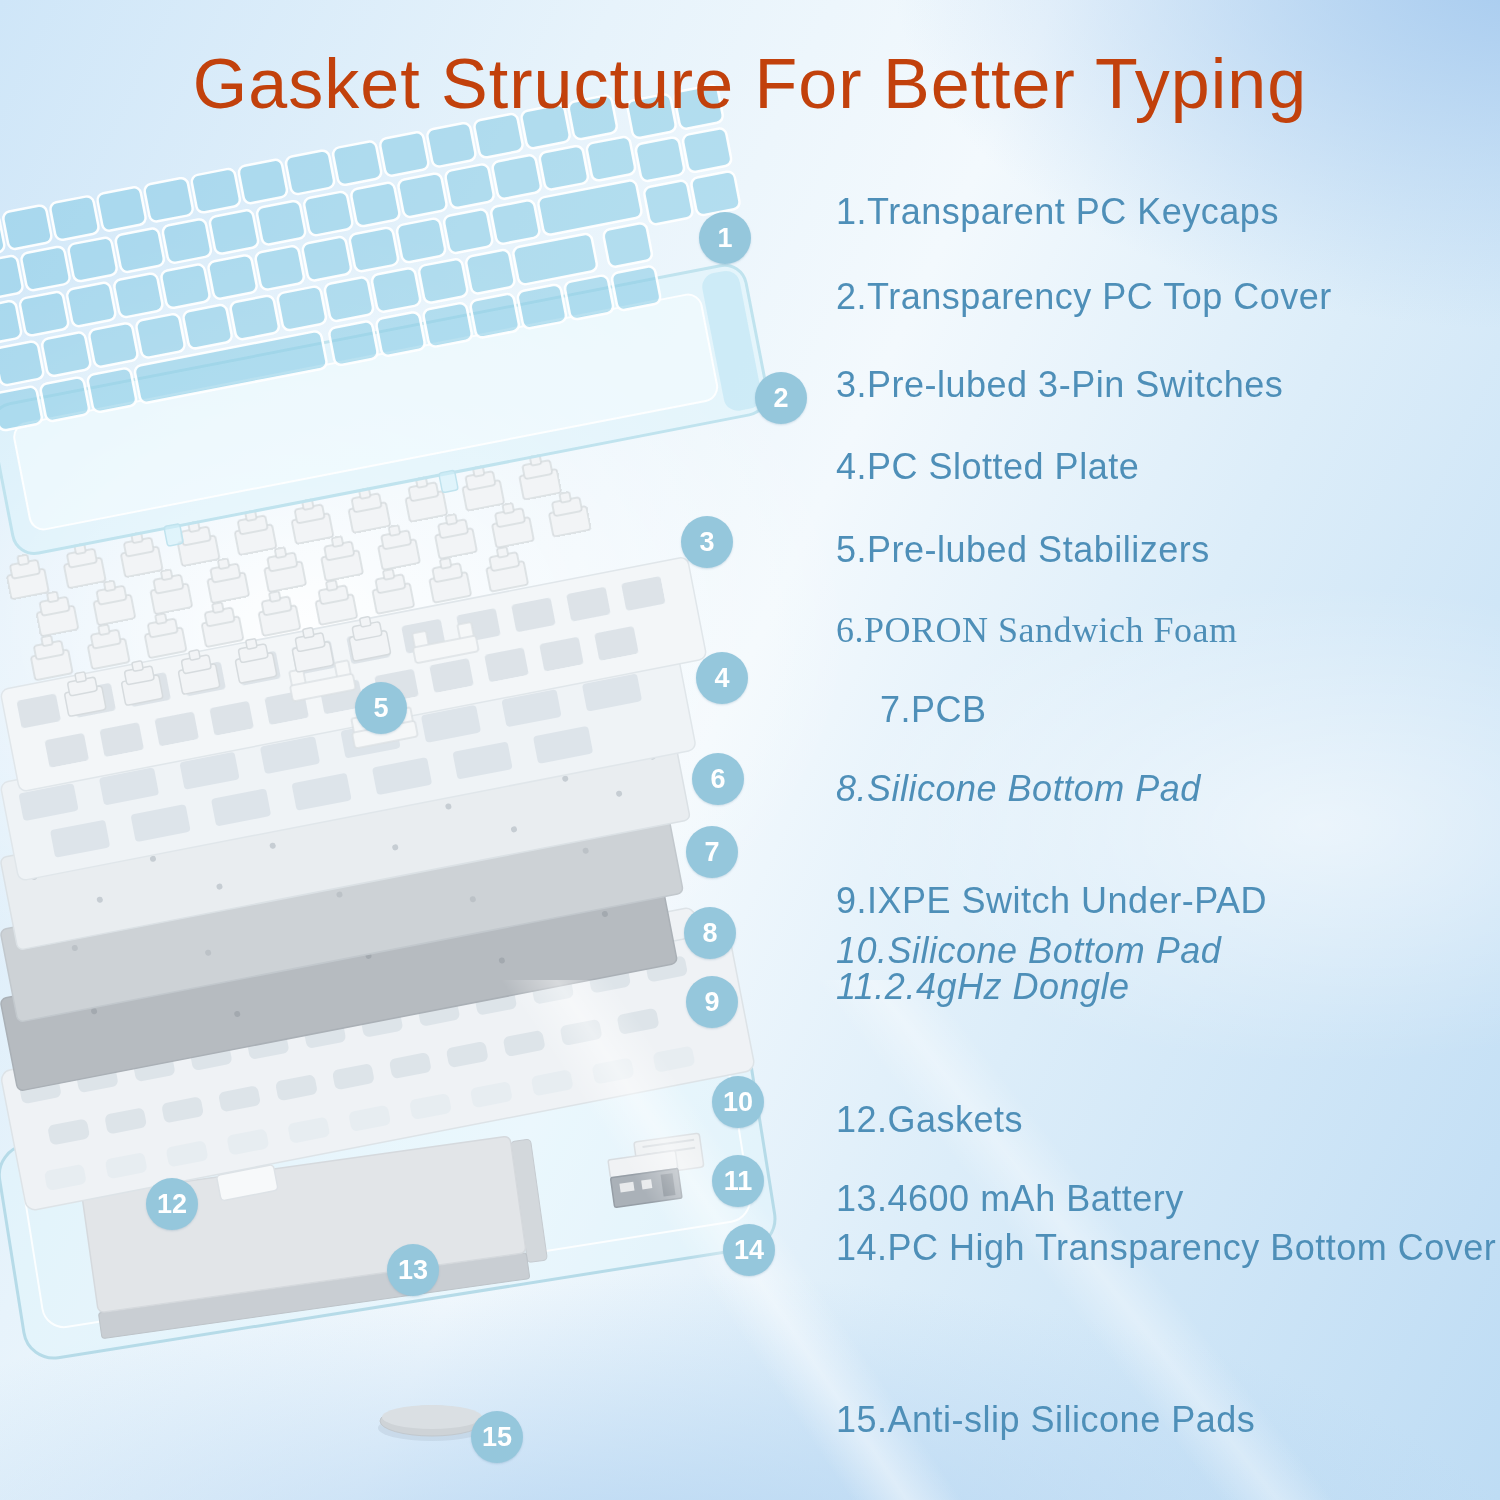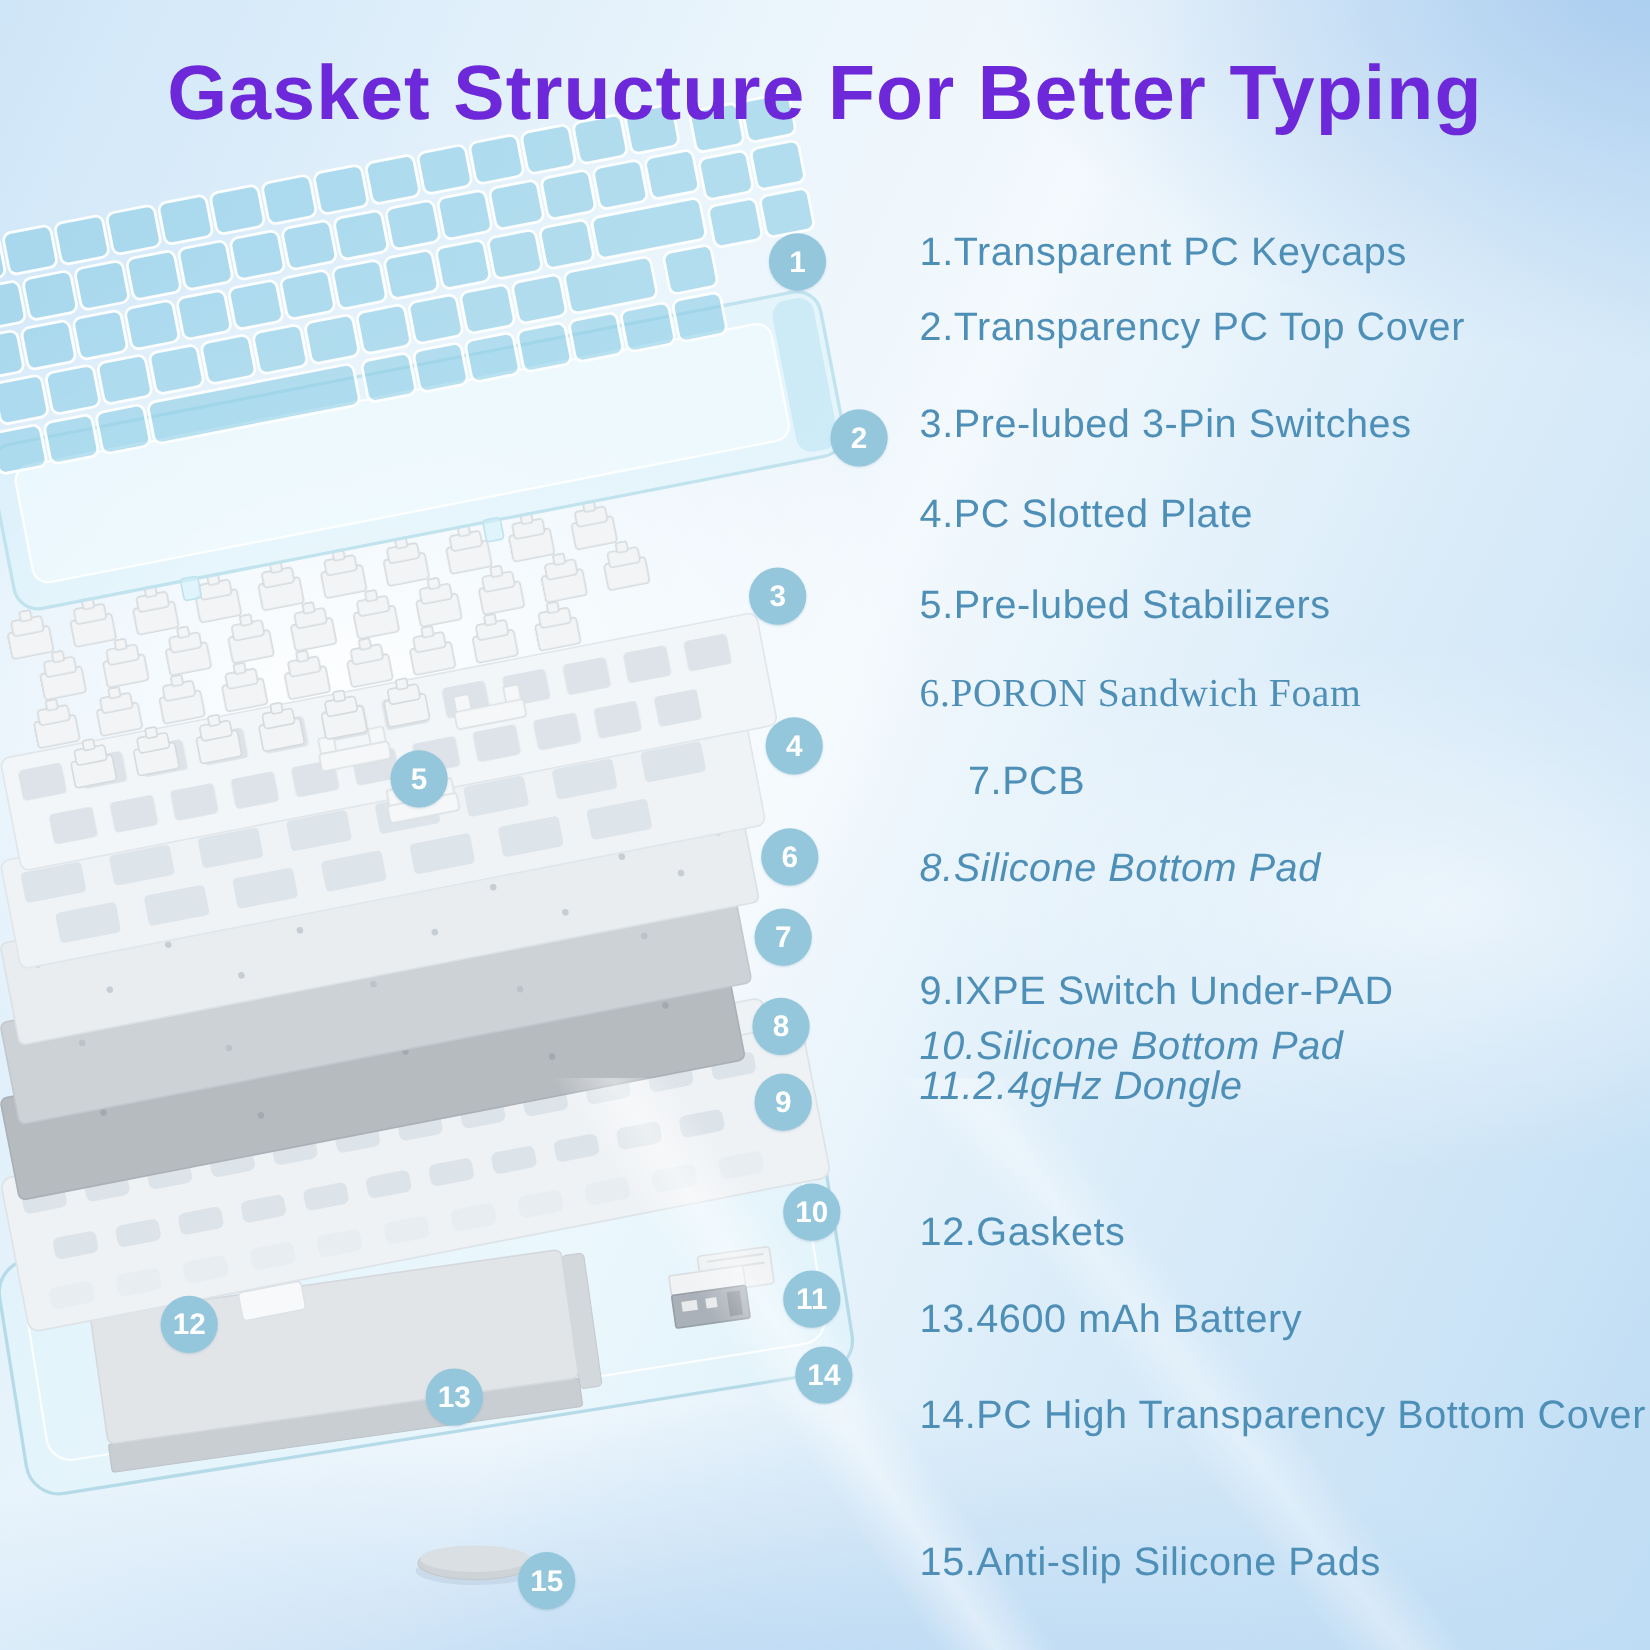--- a/index.html
+++ b/index.html
@@ -22,8 +22,8 @@
   }
   .title{
     position:absolute;top:44px;left:50%;transform:translateX(-50%);
-    white-space:nowrap;font-weight:bold;font-size:70px;letter-spacing:1px;
-    color:#6d28d9;margin:0;
+    white-space:nowrap;font-weight:normal;font-size:70px;letter-spacing:1px;
+    color:#c2410c;margin:0;
   }
   .legend-item{
     position:absolute;left:836px;white-space:nowrap;

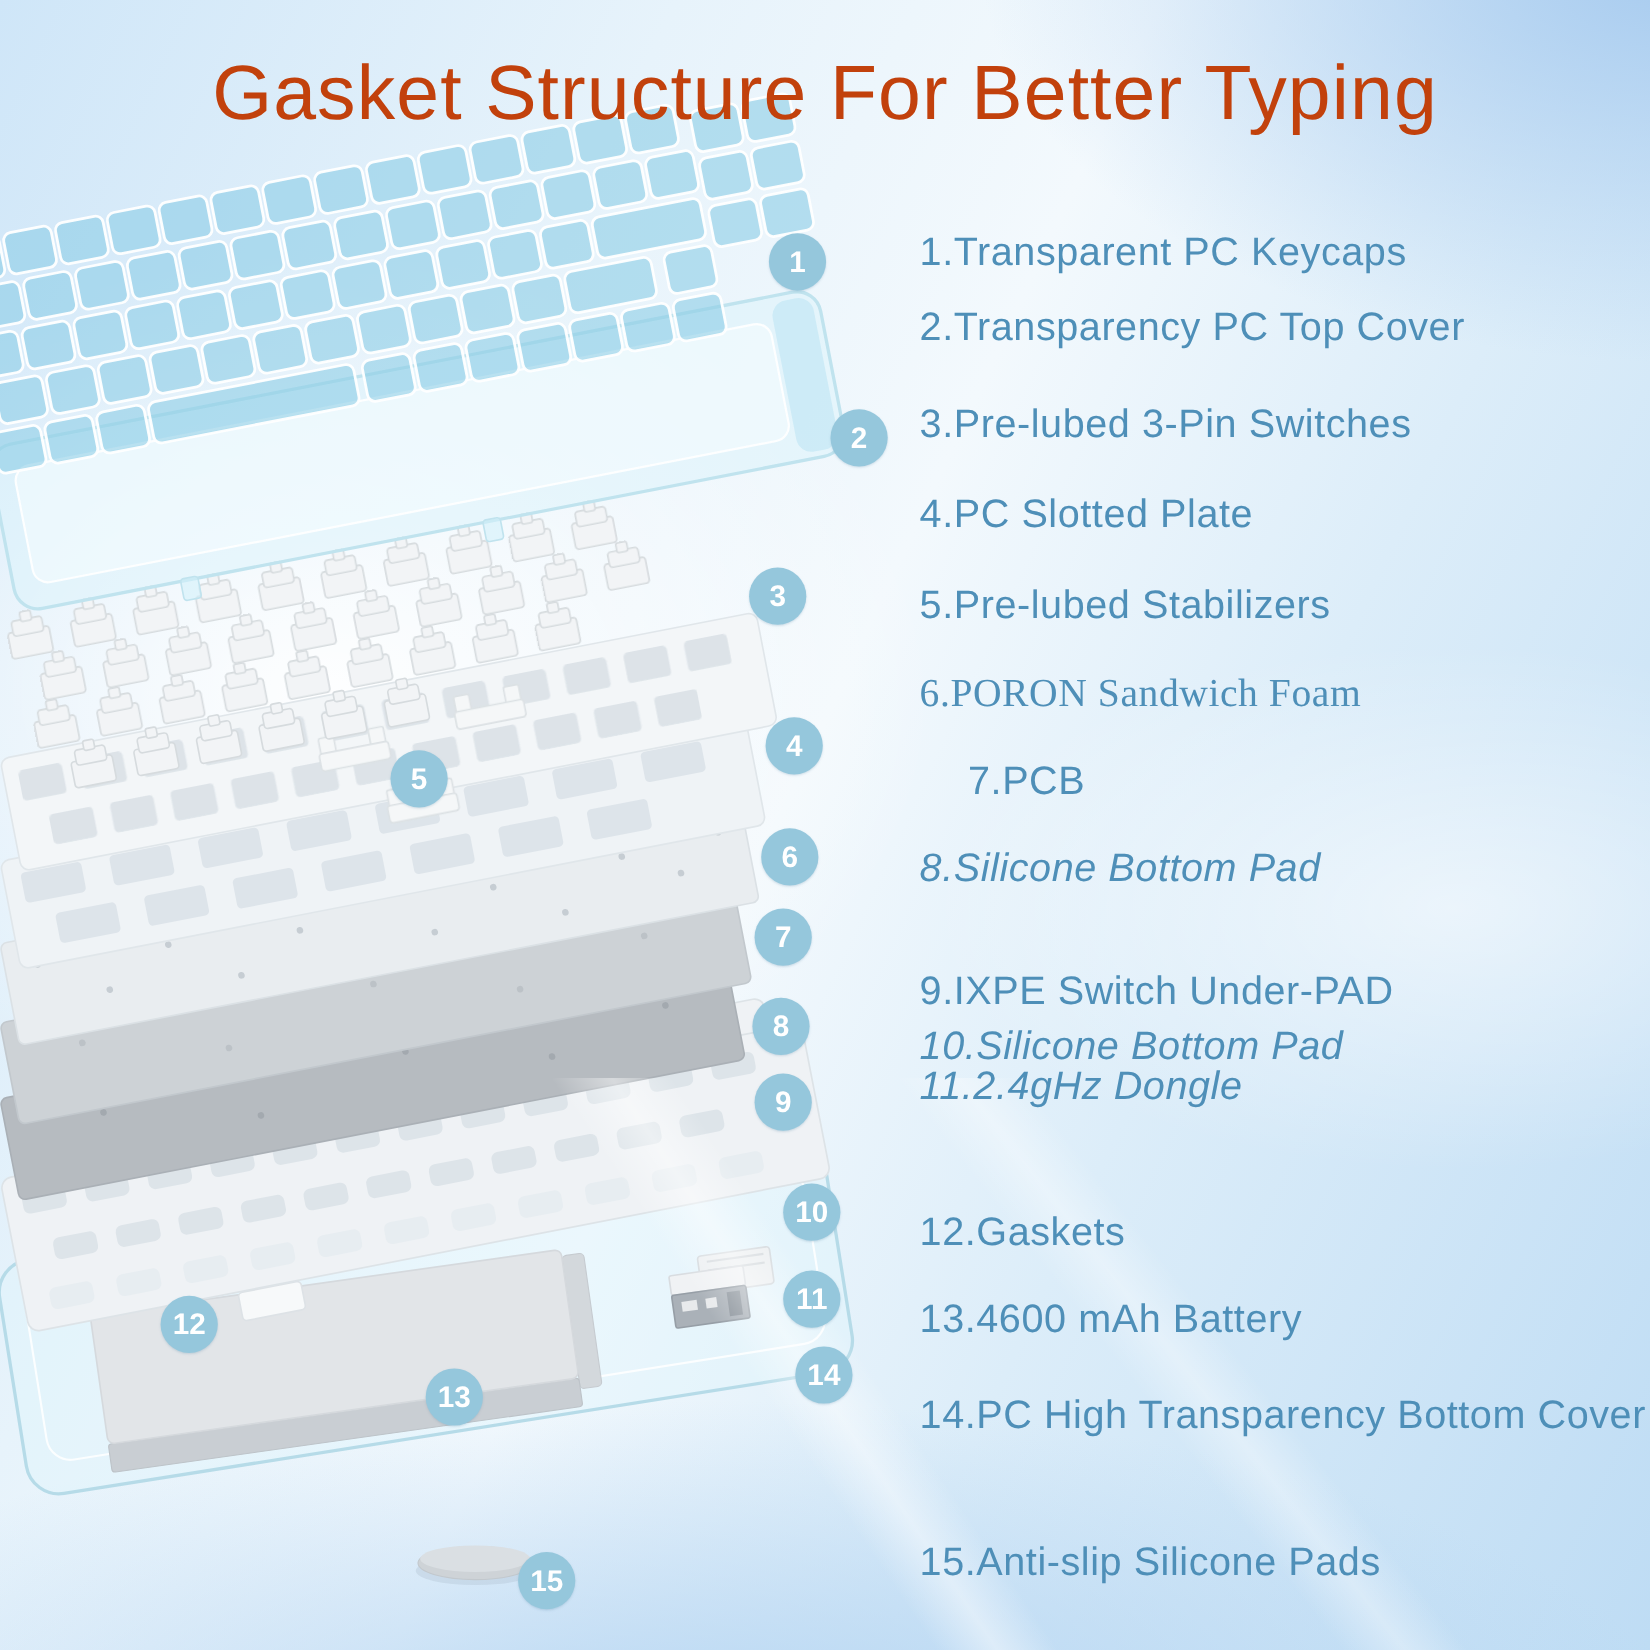--- a/index.html
+++ b/index.html
@@ -377,7 +377,7 @@
   <div class="badge" style="left:723px;top:1224px;">14</div>
   <div class="badge" style="left:471px;top:1411px;">15</div>
 
-  <div class="legend-item" style="top:191px;margin-top:17px;">1.Transparent PC Keycaps</div>
+  <div class="legend-item" style="top:191px;">1.Transparent PC Keycaps</div>
   <div class="legend-item" style="top:276px;">2.Transparency PC Top Cover</div>
   <div class="legend-item" style="top:364px;">3.Pre-lubed 3-Pin Switches</div>
   <div class="legend-item" style="top:446px;">4.PC Slotted Plate</div>

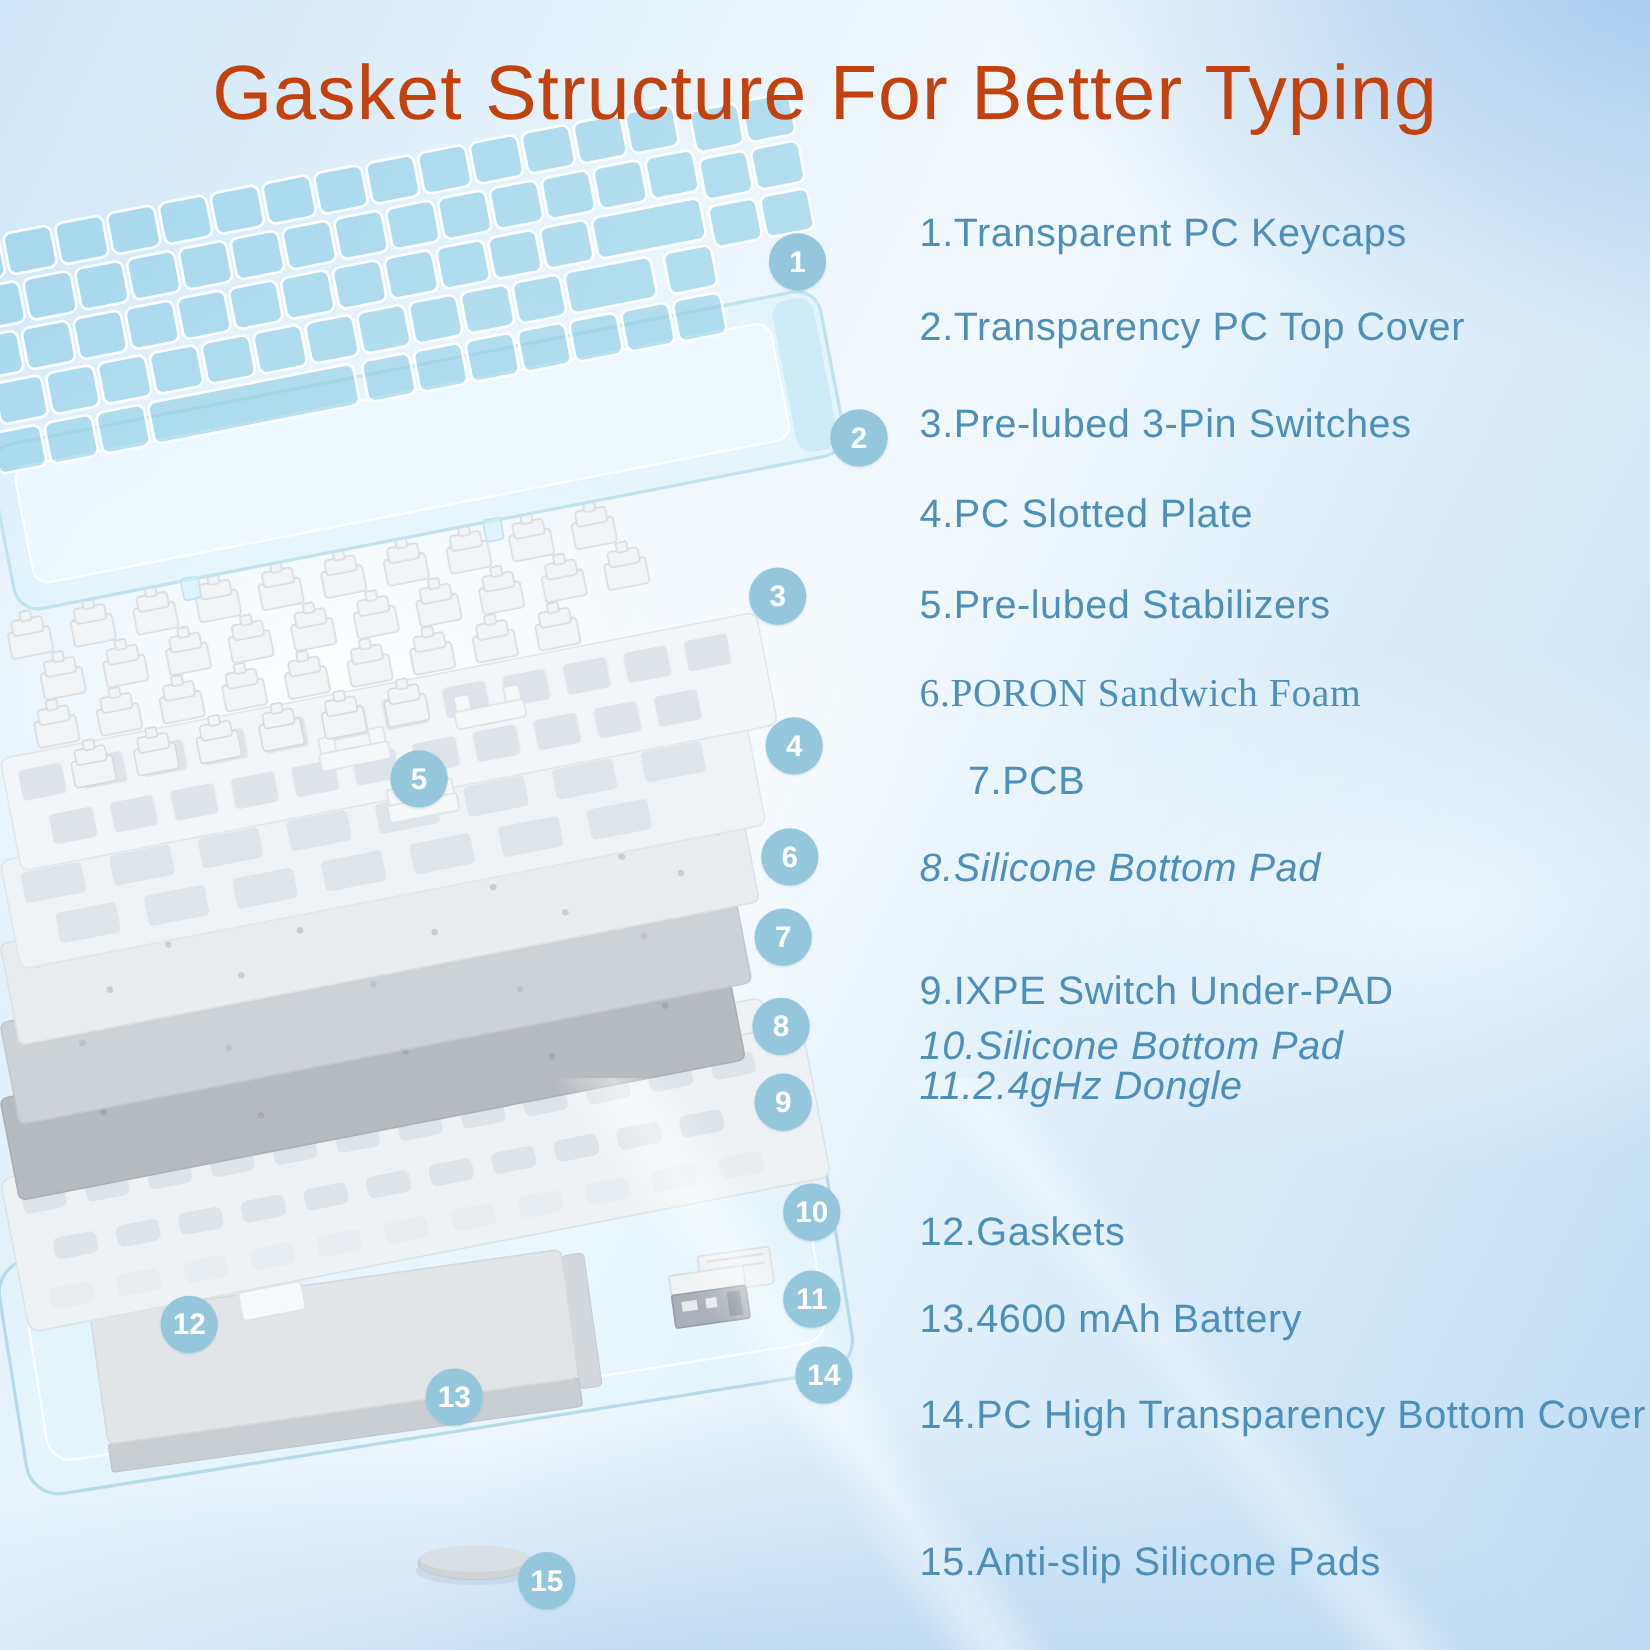--- a/index.html
+++ b/index.html
@@ -390,7 +390,7 @@
   <div class="legend-item" style="top:966px;font-style:italic;">11.2.4gHz Dongle</div>
   <div class="legend-item" style="top:1099px;">12.Gaskets</div>
   <div class="legend-item" style="top:1178px;">13.4600 mAh Battery</div>
-  <div class="legend-item" style="top:1265px;">14.PC High Transparency Bottom Cover</div>
+  <div class="legend-item" style="top:1227px;">14.PC High Transparency Bottom Cover</div>
   <div class="legend-item" style="top:1351px;margin-top:48px;">15.Anti-slip Silicone Pads</div>
 
 </div>

